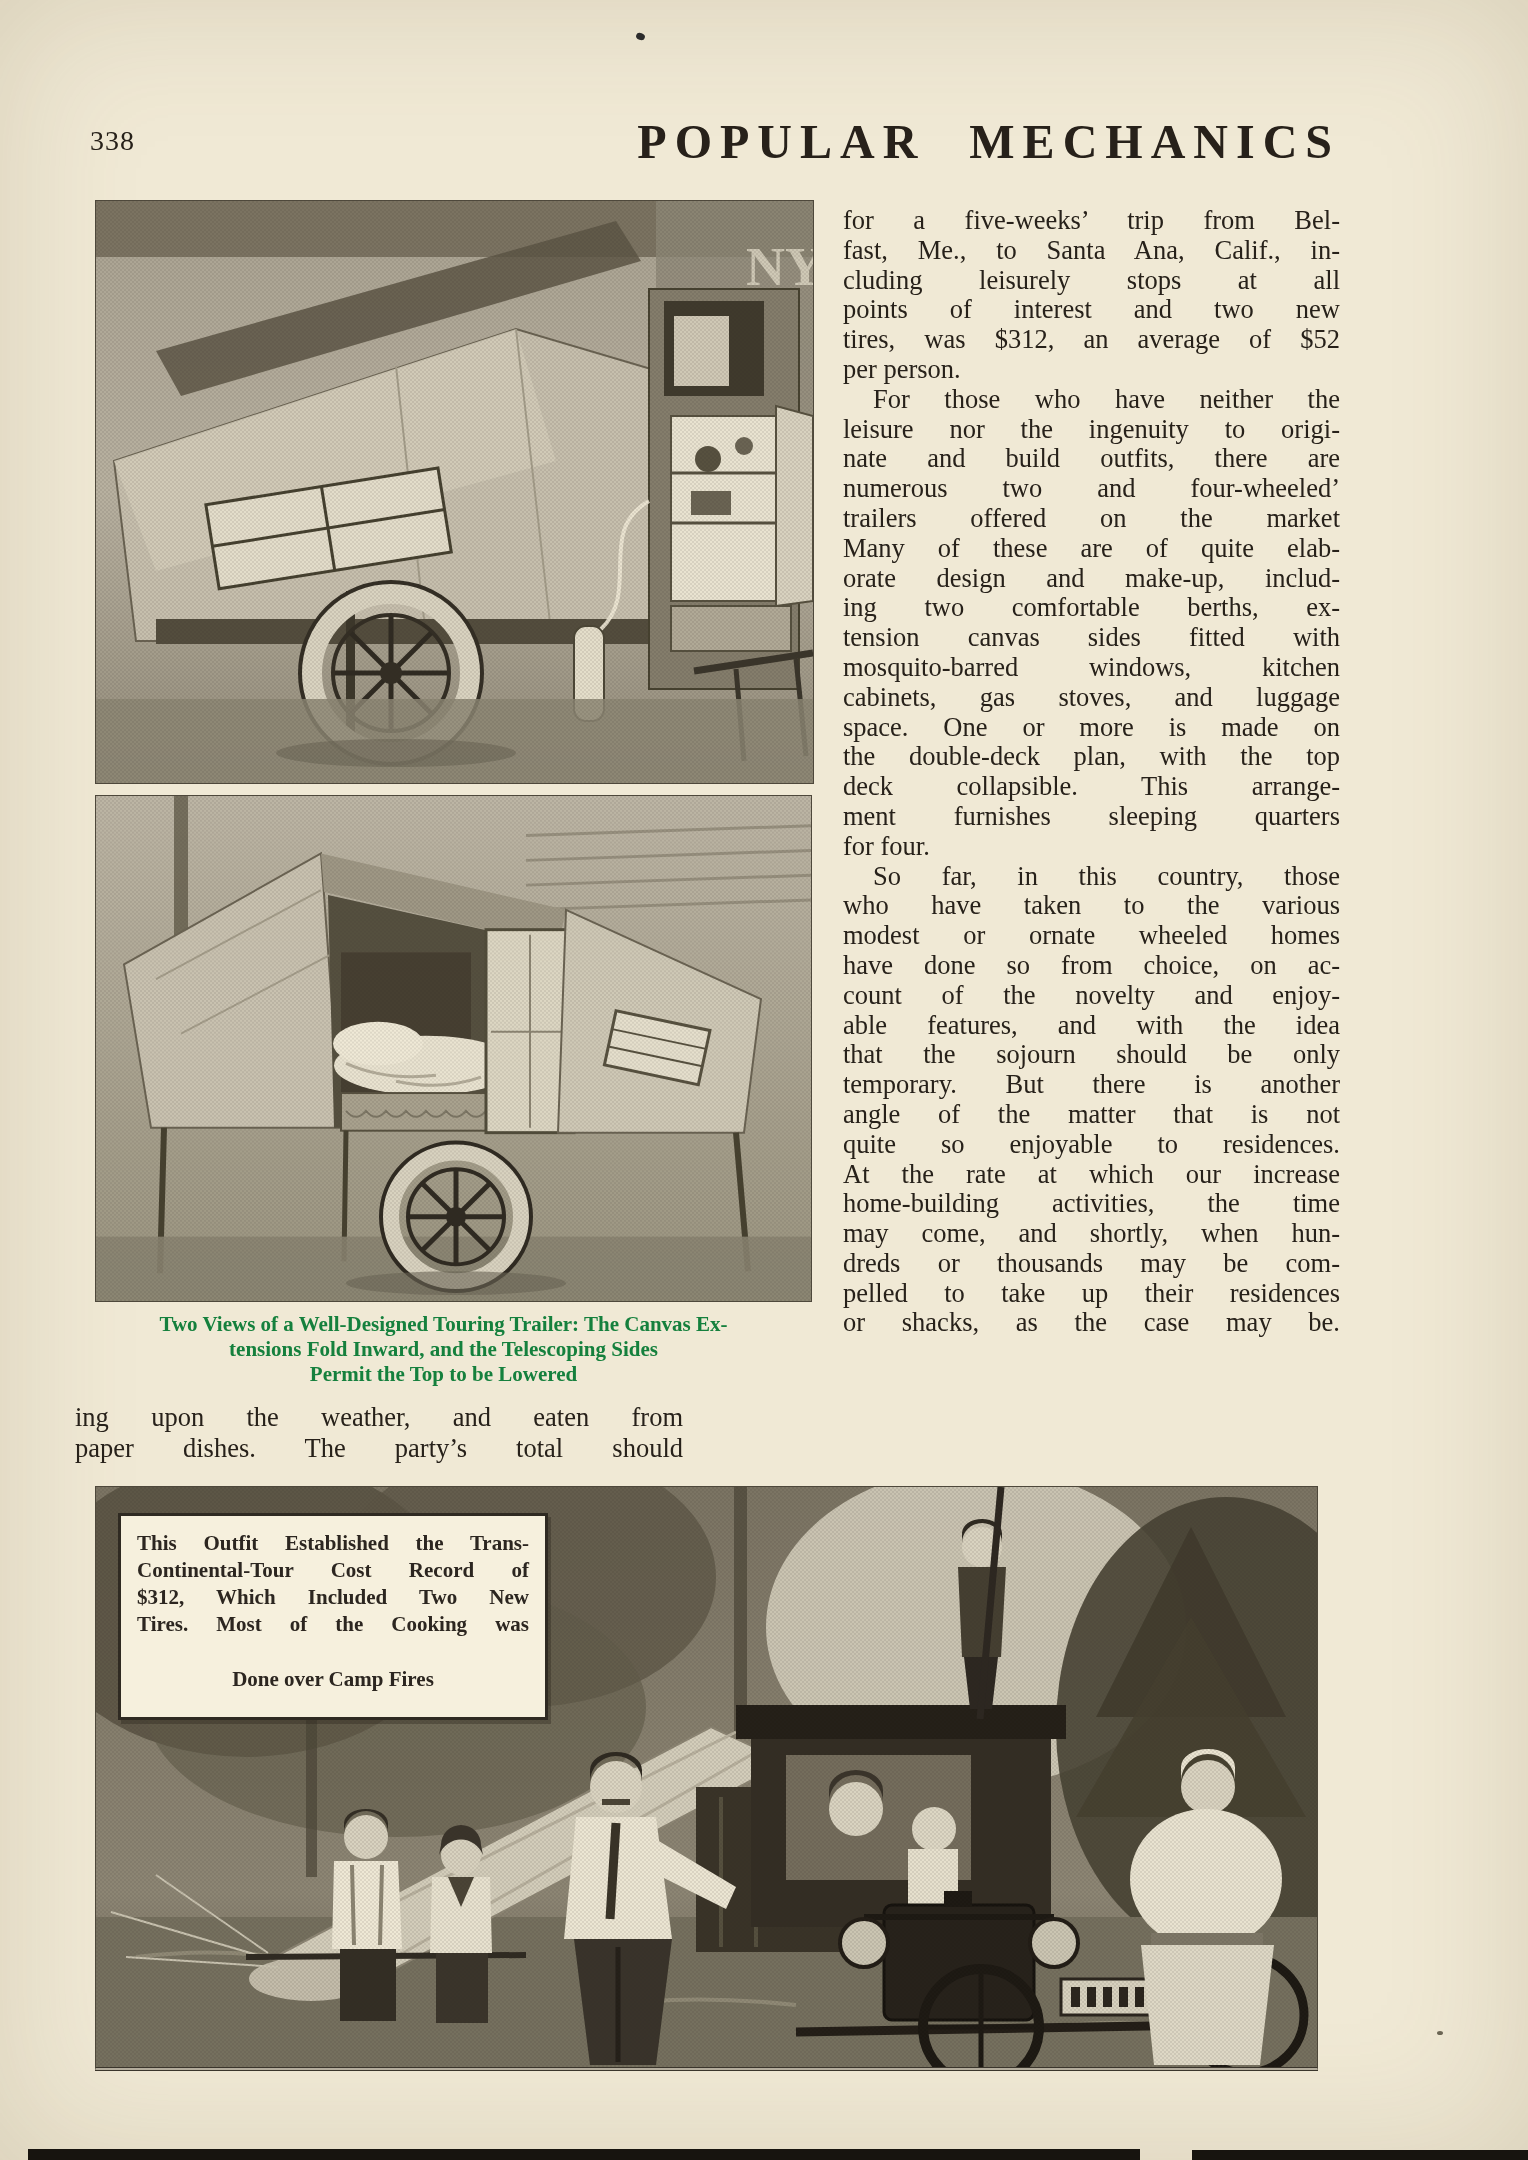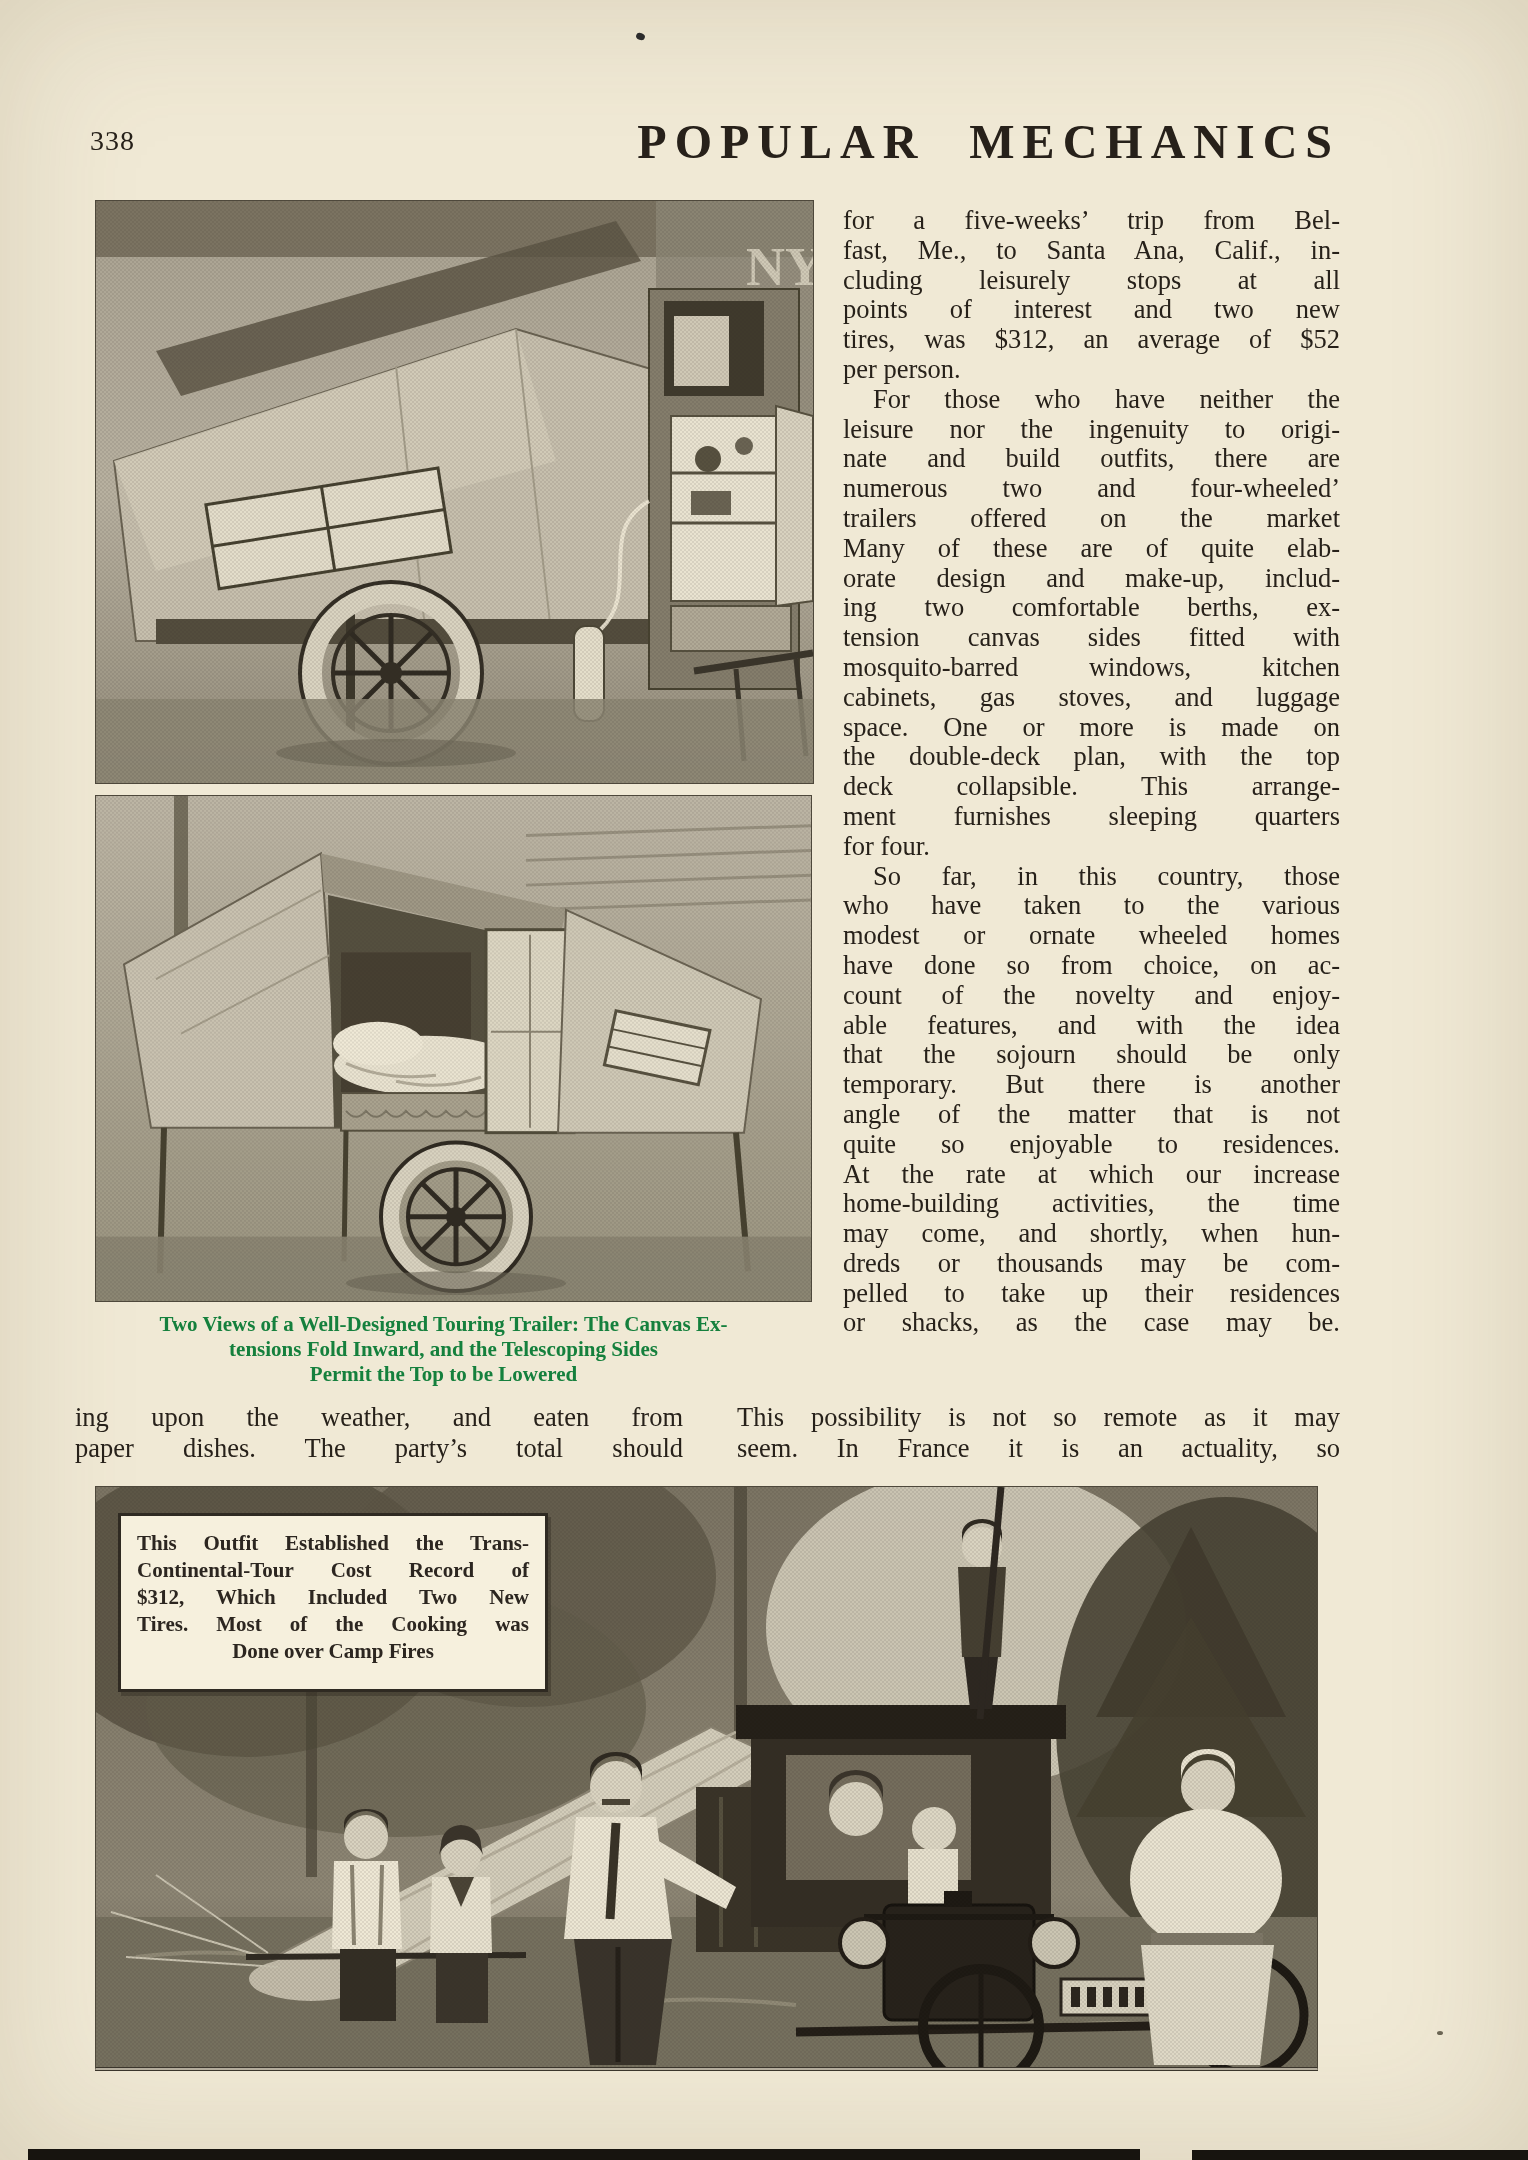--- a/index.html
+++ b/index.html
@@ -228,10 +228,6 @@
       <div class="line">or shacks, as the case may be.</div>
     </div>
 
-  <div class="body-text span-right">
-      <div class="line">This possibility is not so remote as it may</div>
-      <div class="line">seem. In France it is an actuality, so</div>
-    </div>
 
   <div class="photo photo3">
     <svg viewBox="0 0 1221 580" preserveAspectRatio="none">

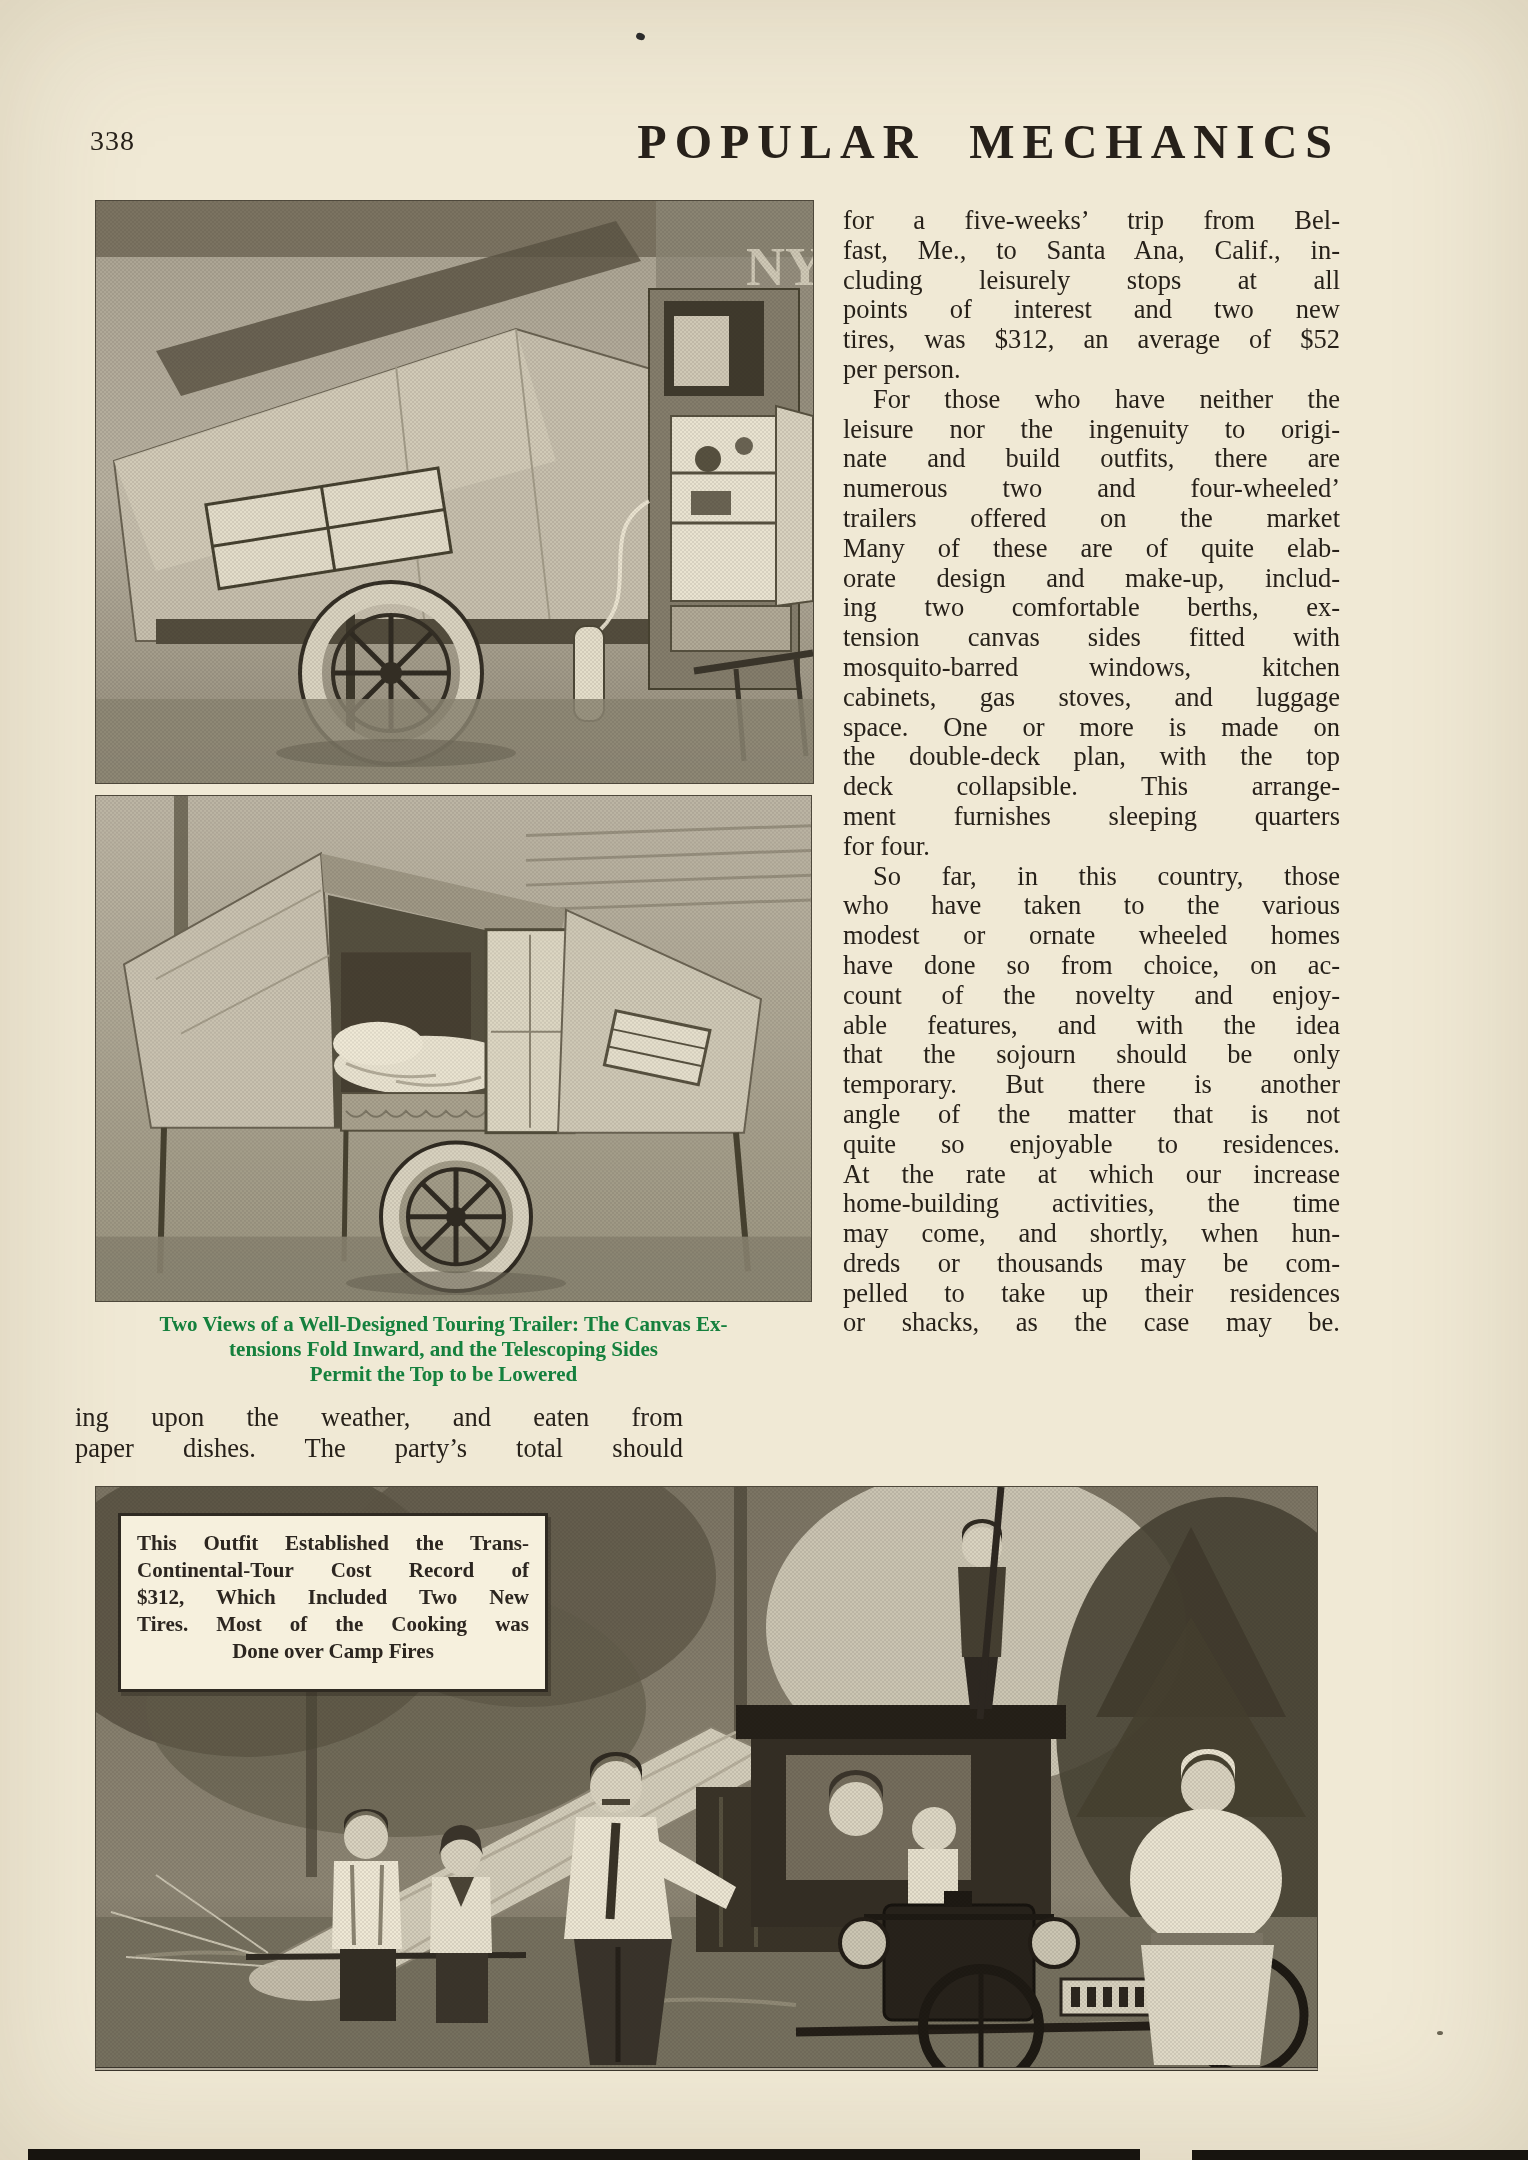--- a/index.html
+++ b/index.html
@@ -39,7 +39,7 @@
     box-shadow:3px 4px 0 rgba(40,35,25,.35);
   }
   .inset .line{text-align:justify;text-align-last:justify;}
-  .inset .line.para-end{text-align-last:center;}
+  .inset .line.para-end{text-align-last:center;margin-top:28px;}
   .ink-speck{position:absolute;background:#2c2c2c;border-radius:50%;}
   .speck-top{left:636px;top:33px;width:9px;height:7px;transform:rotate(20deg);}
   .speck-br{left:1437px;top:2031px;width:6px;height:4px;background:#6b6554;}

